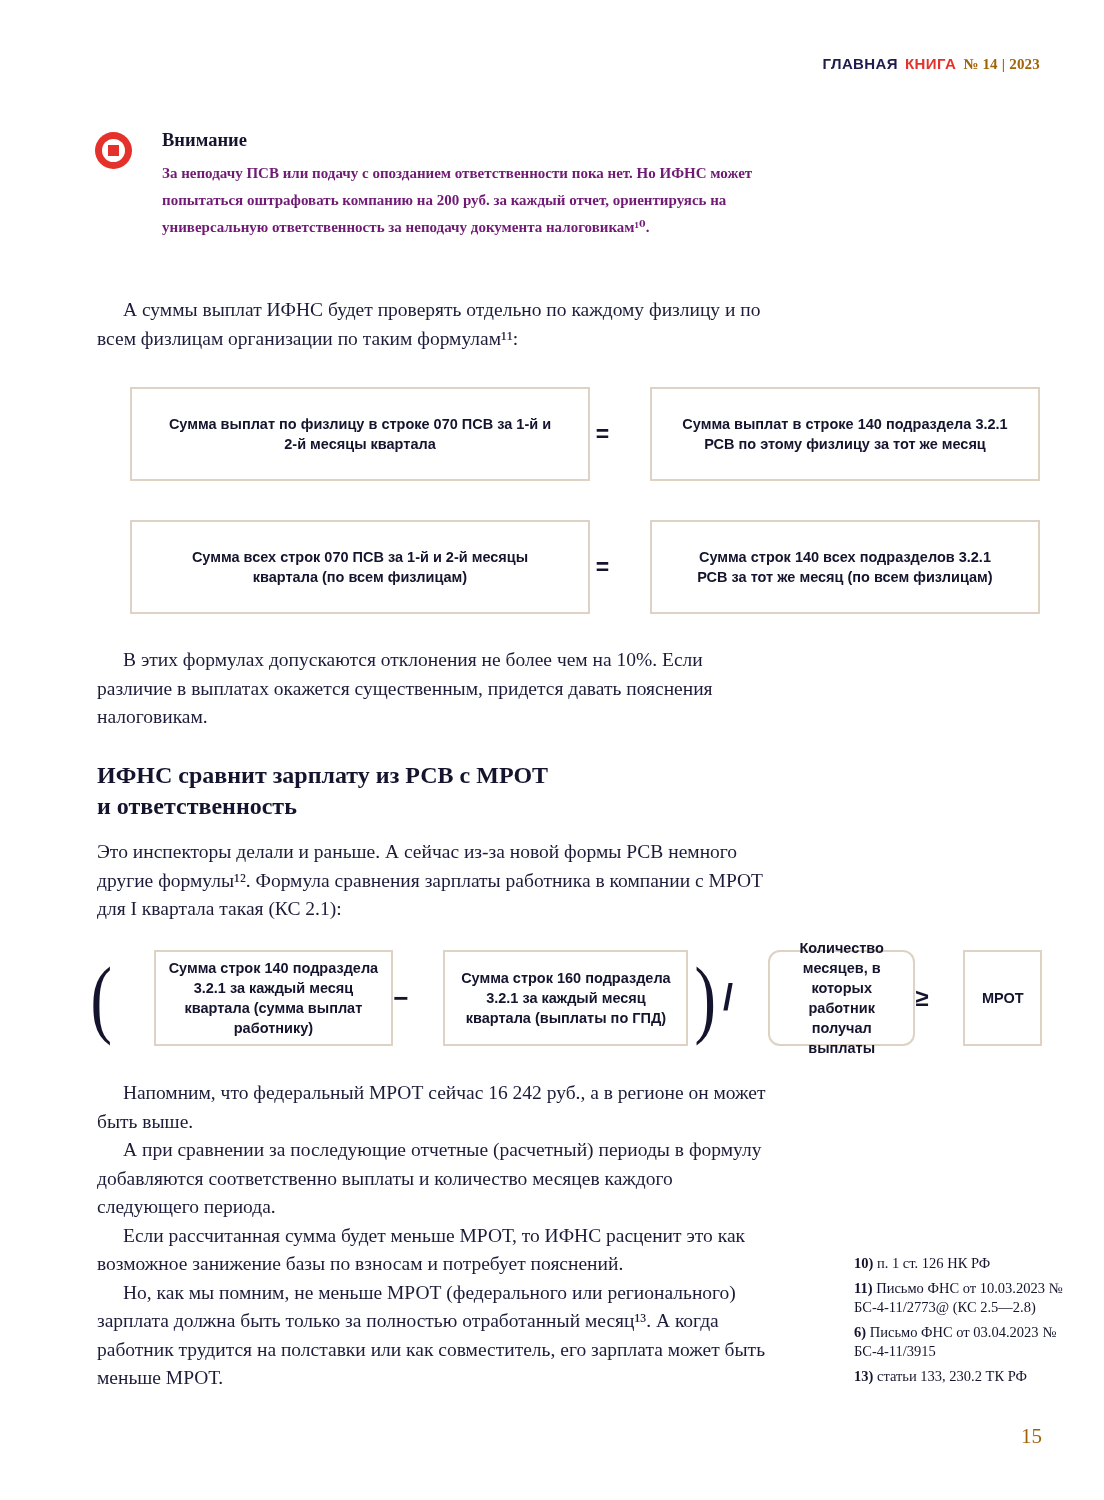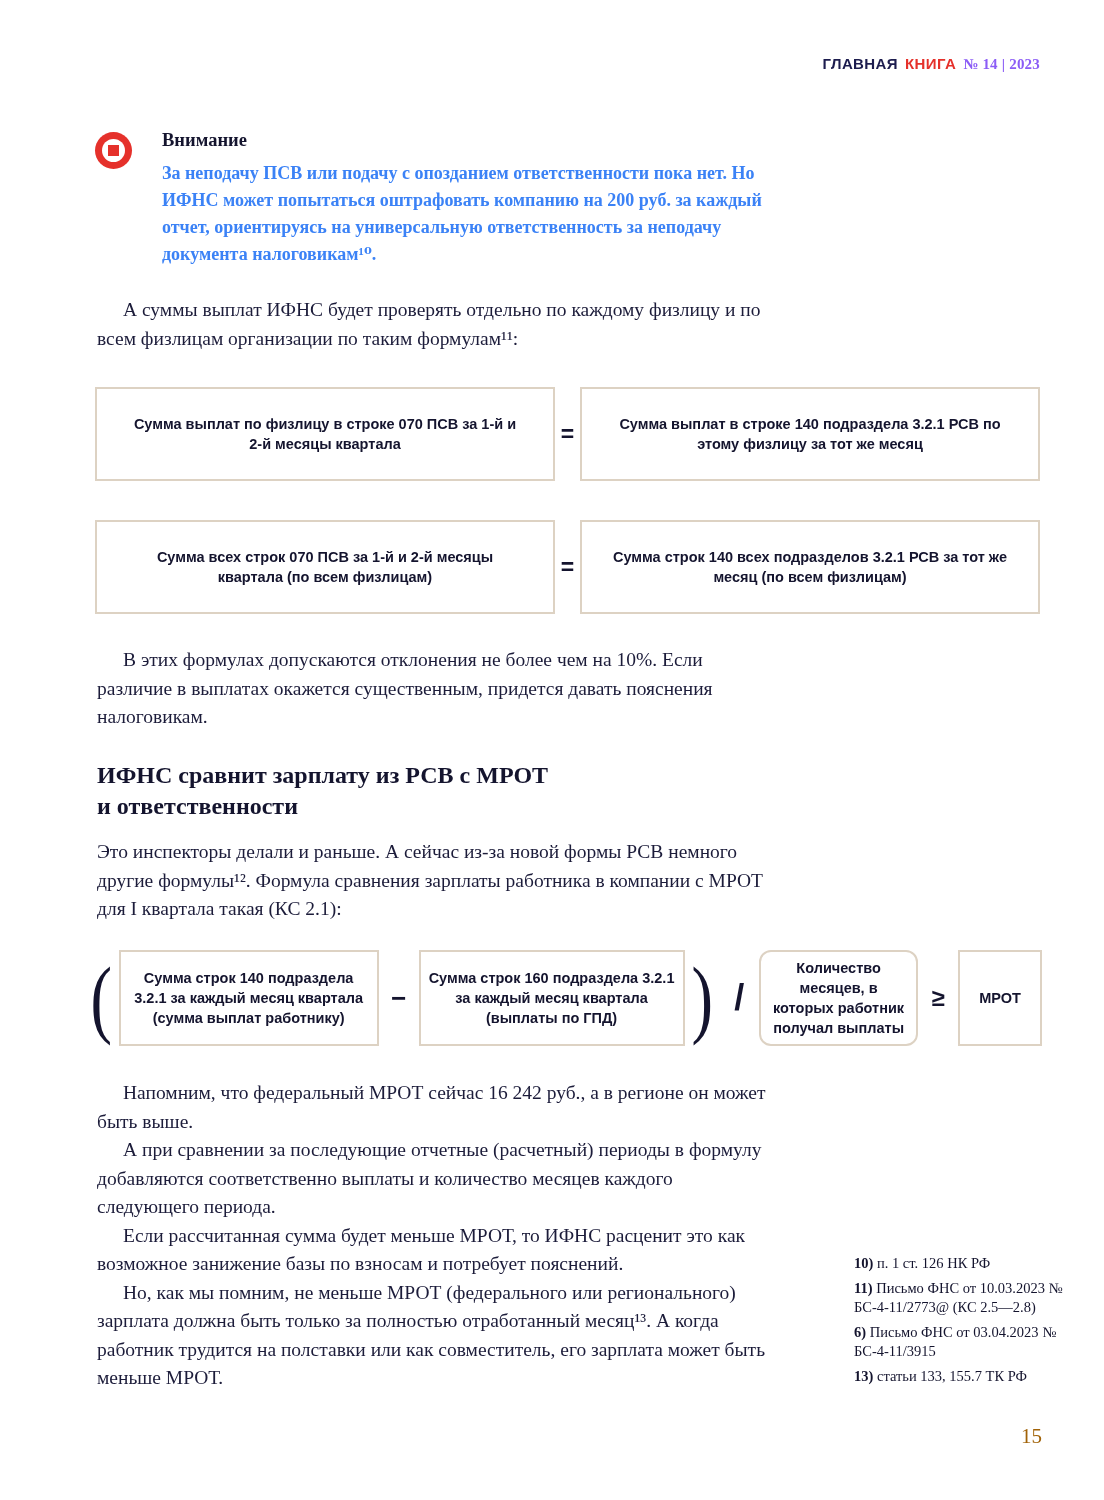--- a/index.html
+++ b/index.html
@@ -30,7 +30,7 @@
   }
   .header .brand-main { color: #1c1c4e; margin-left: 44px; }
   .header .brand-accent { color: #e5312b; }
-  .header .issue { color: #8b5cf6; font-family: "Liberation Serif", serif; letter-spacing: 0.2px; }
+  .header .issue { color: #a16207; font-family: "Liberation Serif", serif; letter-spacing: 0.2px; }
 
   
   .attention {

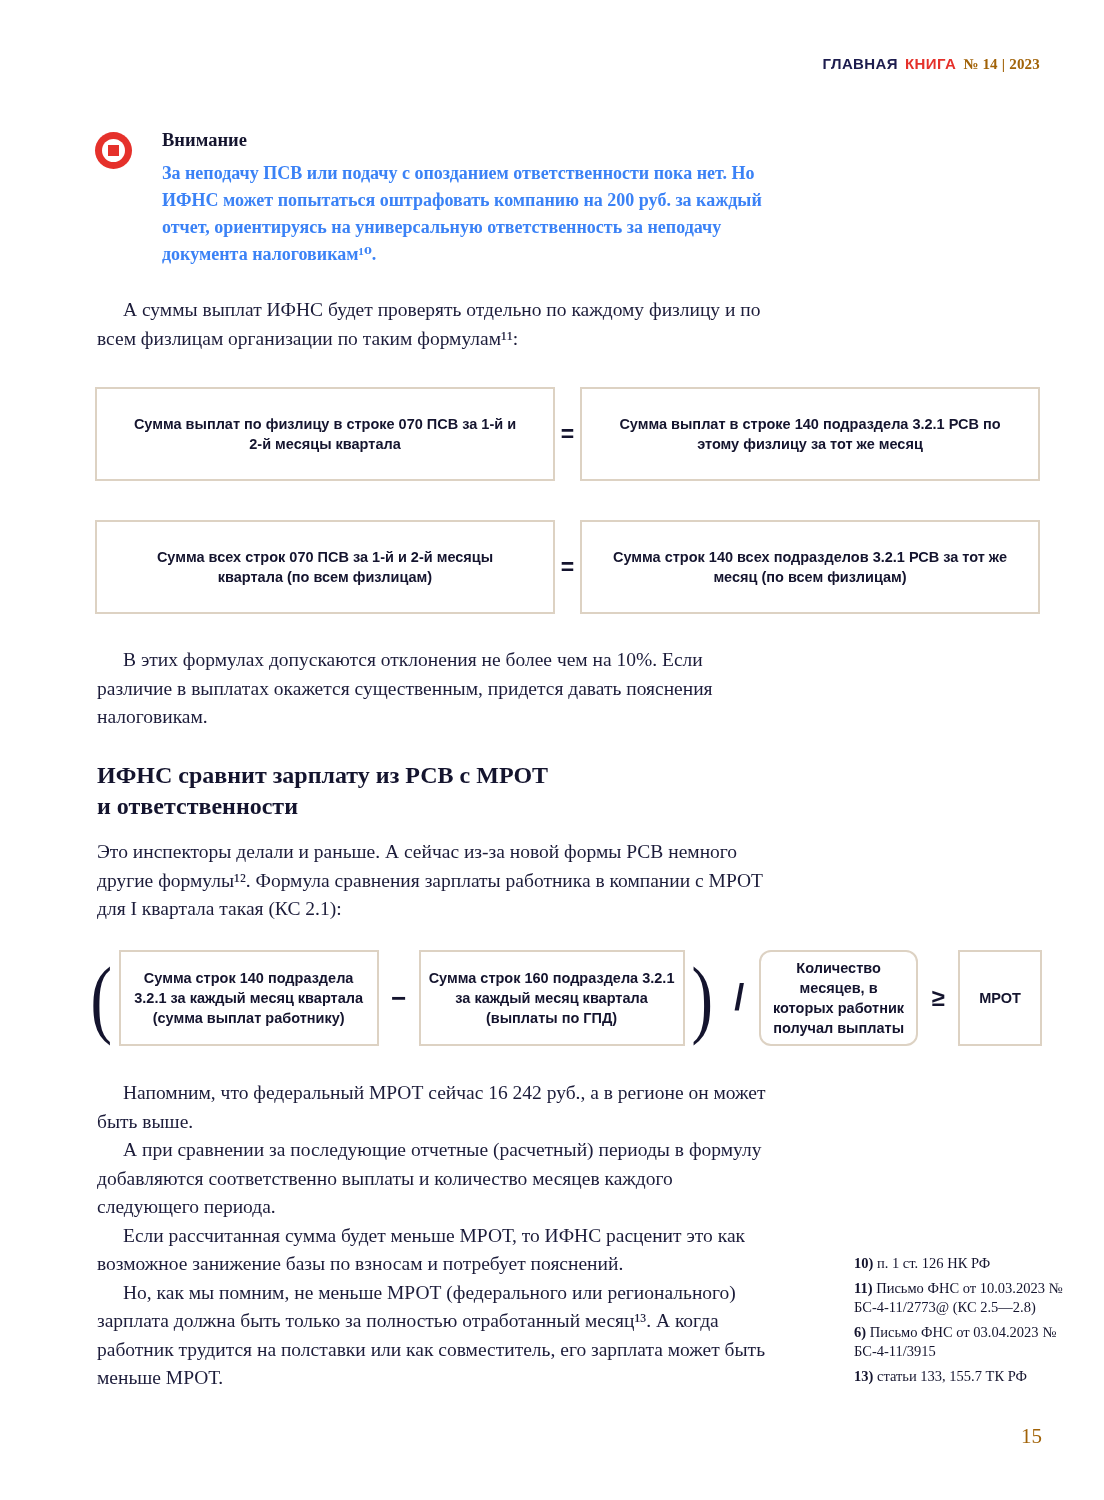--- a/index.html
+++ b/index.html
@@ -64,10 +64,10 @@
     color: #14142e;
   }
   .att-text {
-    font-size: 18px;
+    font-size: 15px;
     font-weight: bold;
     line-height: 27px;
-    color: #3b82f6;
+    color: #701a75;
     width: 628px;
   }
 

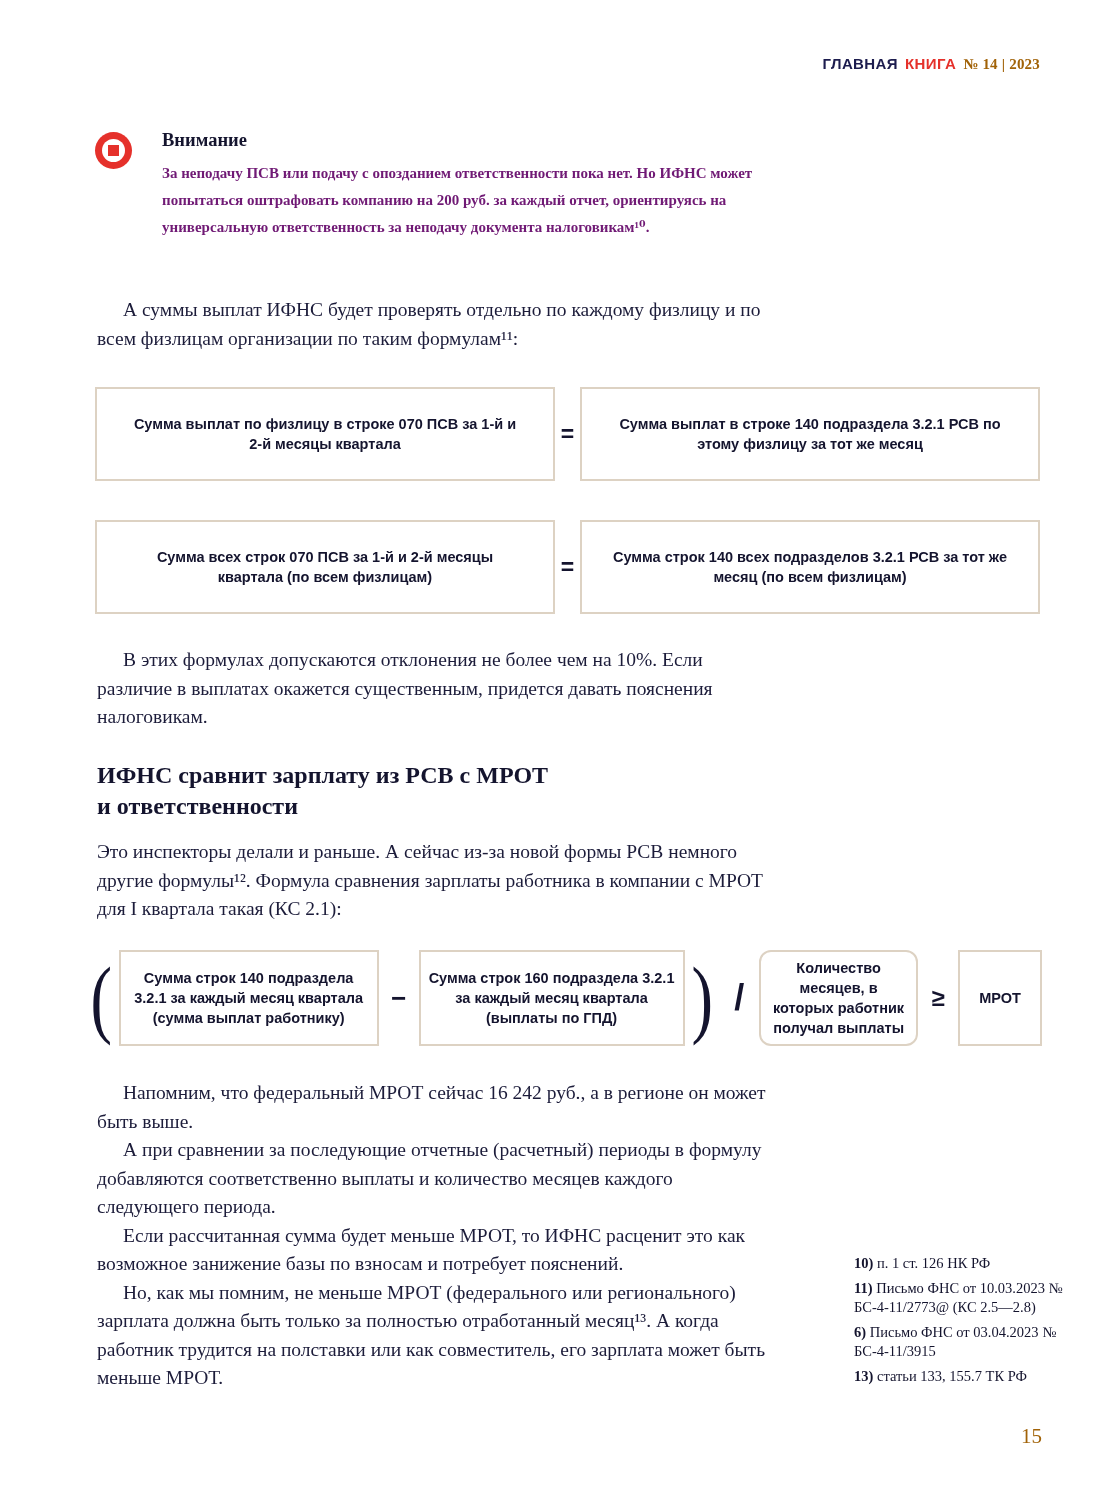--- a/index.html
+++ b/index.html
@@ -122,6 +122,7 @@
     line-height: 20px;
     color: #14142e;
     padding: 6px 30px;
+    margin-left: 35px;
   }
   .fbox-l { width: 460px; }
   .fbox-r { flex: 1; }

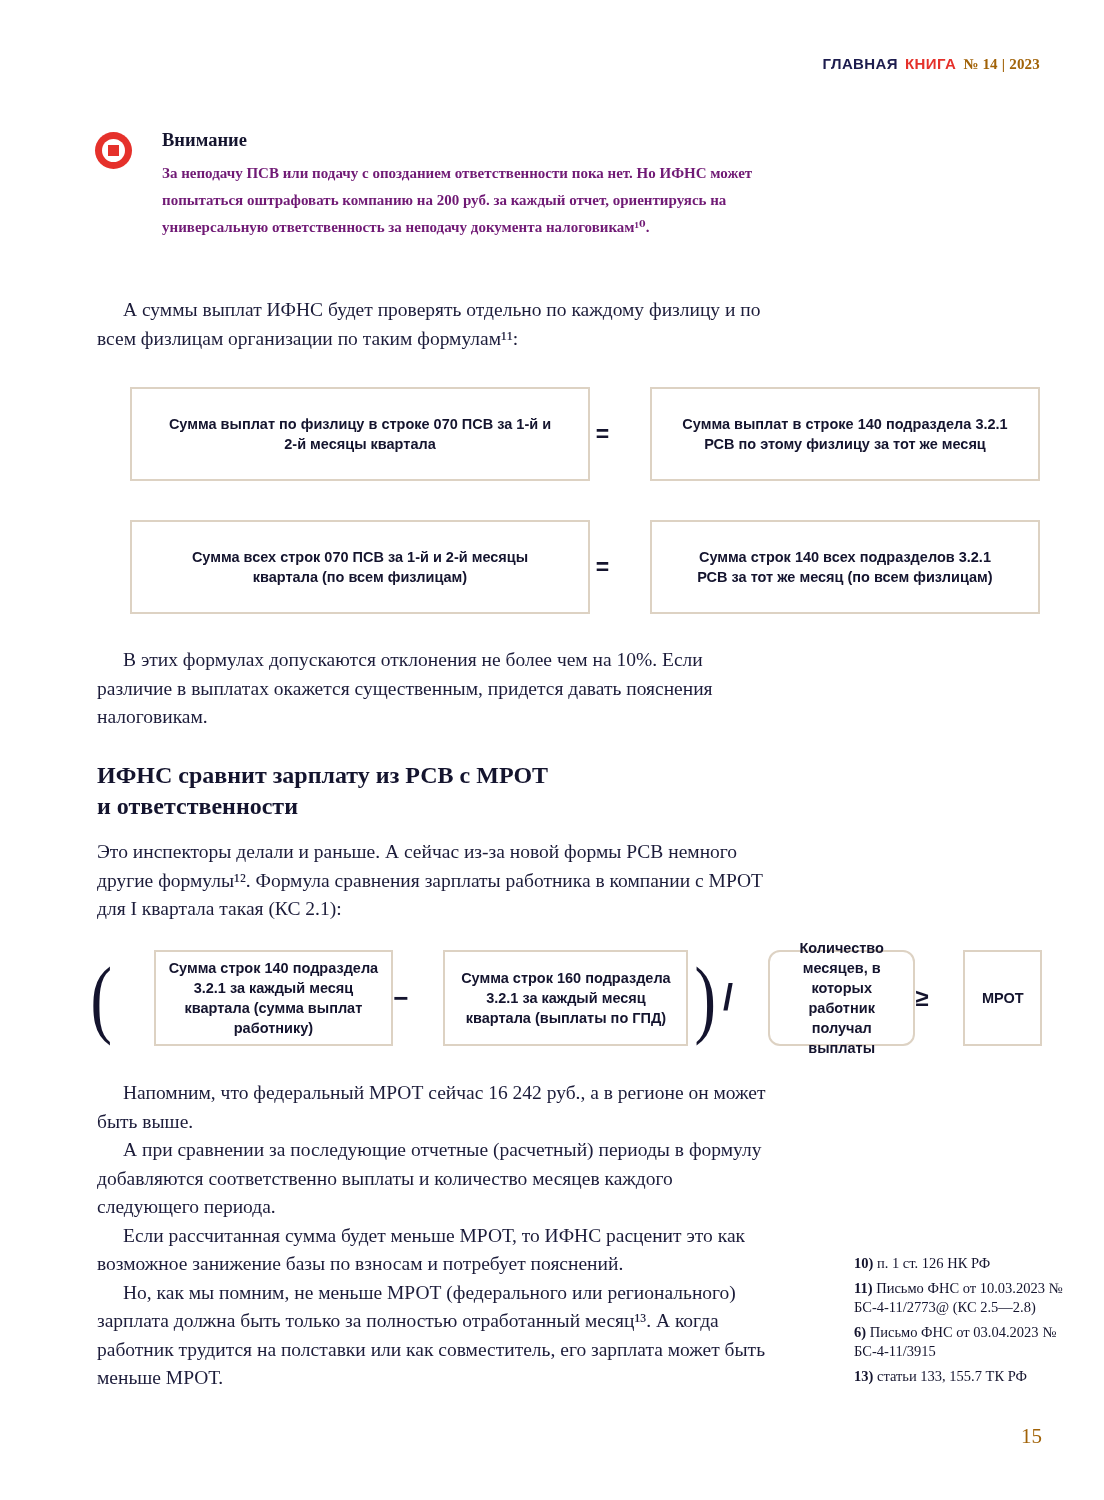--- a/index.html
+++ b/index.html
@@ -239,7 +239,7 @@
 
   <div class="section-heading">
     <div>ИФНС сравнит зарплату из РСВ с МРОТ</div>
-    <div>и ответственности</div>
+    <div>и ответственность</div>
   </div>
 
   <div class="bodytext" id="para-intro2">

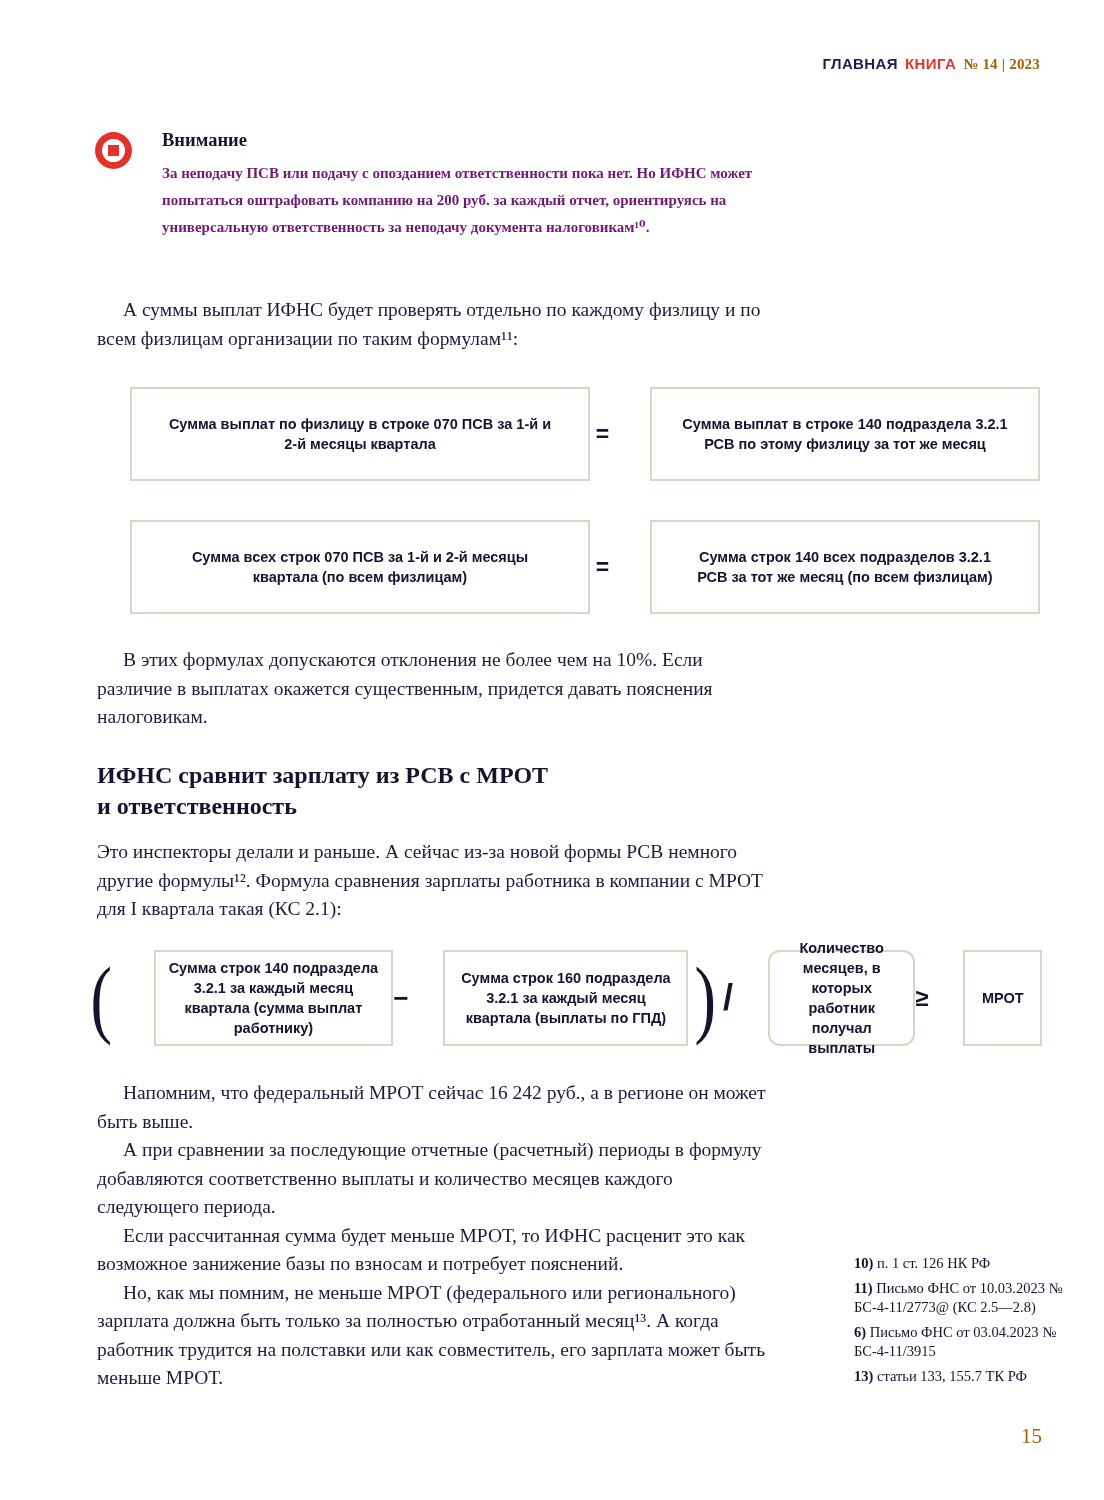--- a/index.html
+++ b/index.html
@@ -269,7 +269,7 @@
     <p class="fn"><b>10)</b> <span>п. 1 ст. 126 НК РФ</span></p>
     <p class="fn"><b>11)</b> <span>Письмо ФНС от 10.03.2023 № БС-4-11/2773@ (КС 2.5—2.8)</span></p>
     <p class="fn"><b>6)</b> <span>Письмо ФНС от 03.04.2023 № БС-4-11/3915</span></p>
-    <p class="fn"><b>13)</b> <span>статьи 133, 155.7 ТК РФ</span></p>
+    <p class="fn"><b>13)</b> <span>статьи 133, 230.2 ТК РФ</span></p>
   </div>
 
   <div class="page-number">15</div>

